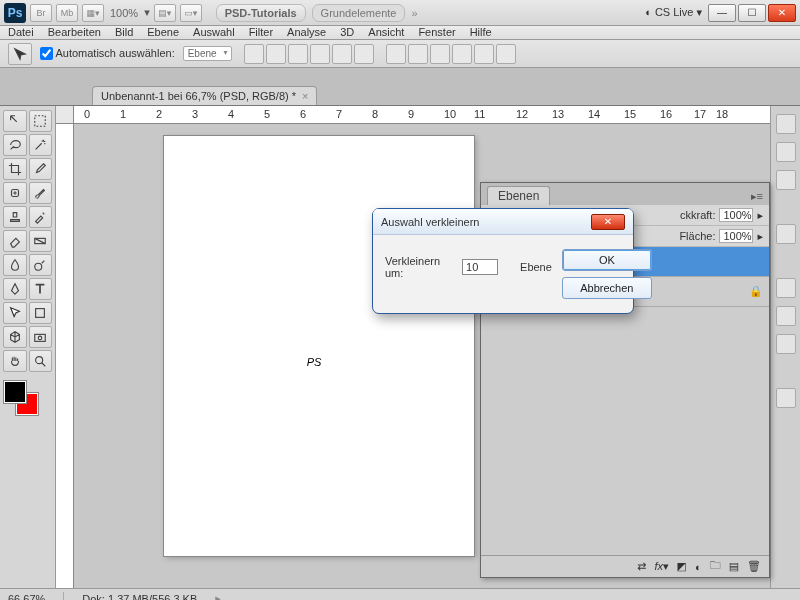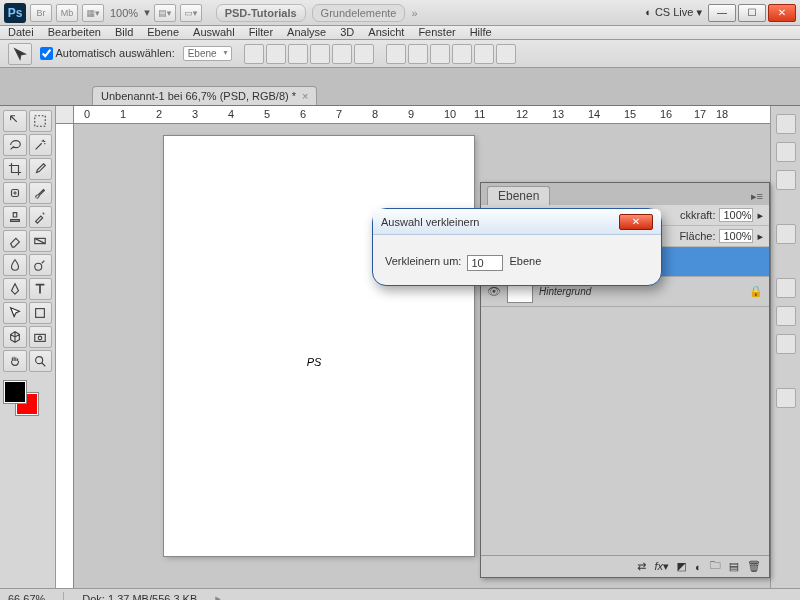--- a/index.html
+++ b/index.html
@@ -69,7 +69,7 @@
   .layer .lock{margin-left:auto;color:#555;}
   .panel .pfoot{height:22px;background:#cfcfcf;border-top:1px solid #999;display:flex;align-items:center;justify-content:flex-end;gap:8px;padding:0 8px;color:#666;}
   
-  .dialog{position:absolute;left:372px;top:208px;width:290px;background:#f2f2f2;border:1px solid #2a5aa0;border-radius:14px;box-shadow:3px 5px 12px rgba(0,0,0,.35);z-index:50;}
+  .dialog{position:absolute;left:372px;top:208px;width:262px;background:#f2f2f2;border:1px solid #2a5aa0;border-radius:7px;box-shadow:3px 5px 12px rgba(0,0,0,.35);z-index:50;}
   .dialog .dtitle{height:26px;background:linear-gradient(#fafdff,#dce8f5);border-bottom:1px solid #b9c9dd;border-radius:5px 5px 0 0;display:flex;align-items:center;padding:0 8px;color:#222;}
   .dialog .dtitle .dx{margin-left:auto;width:34px;height:16px;background:linear-gradient(#ff8a70,#d23010);border:1px solid #8a1d05;border-radius:2px;color:#fff;display:flex;align-items:center;justify-content:center;font-size:10px;}
   .dialog .dbody{padding:14px 12px;display:flex;align-items:flex-start;gap:10px;}

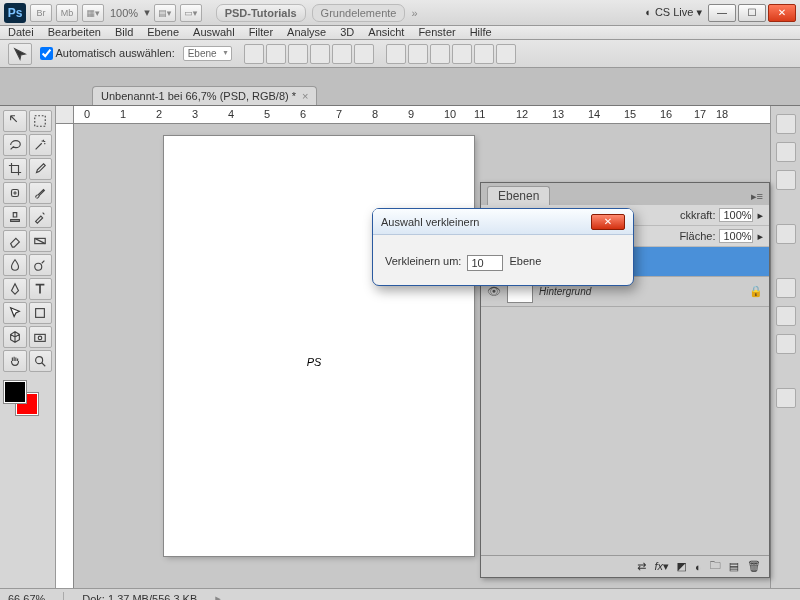--- a/index.html
+++ b/index.html
@@ -73,7 +73,7 @@
   .dialog .dtitle{height:26px;background:linear-gradient(#fafdff,#dce8f5);border-bottom:1px solid #b9c9dd;border-radius:5px 5px 0 0;display:flex;align-items:center;padding:0 8px;color:#222;}
   .dialog .dtitle .dx{margin-left:auto;width:34px;height:16px;background:linear-gradient(#ff8a70,#d23010);border:1px solid #8a1d05;border-radius:2px;color:#fff;display:flex;align-items:center;justify-content:center;font-size:10px;}
   .dialog .dbody{padding:14px 12px;display:flex;align-items:flex-start;gap:10px;}
-  .dialog .dfields{display:flex;gap:6px;margin-top:6px;}
+  .dialog .dfields{display:flex;align-items:center;gap:22px;margin-top:6px;}
   .dialog input.num{width:36px;border:1px solid #888;padding:1px 3px;text-align:left;}
   .dialog .dbtns{display:flex;flex-direction:column;gap:6px;margin-left:auto;}
   .dialog button{width:90px;height:22px;border:1px solid #7a9ecc;border-radius:3px;background:linear-gradient(#f7fbff,#e3ecf7);color:#222;}

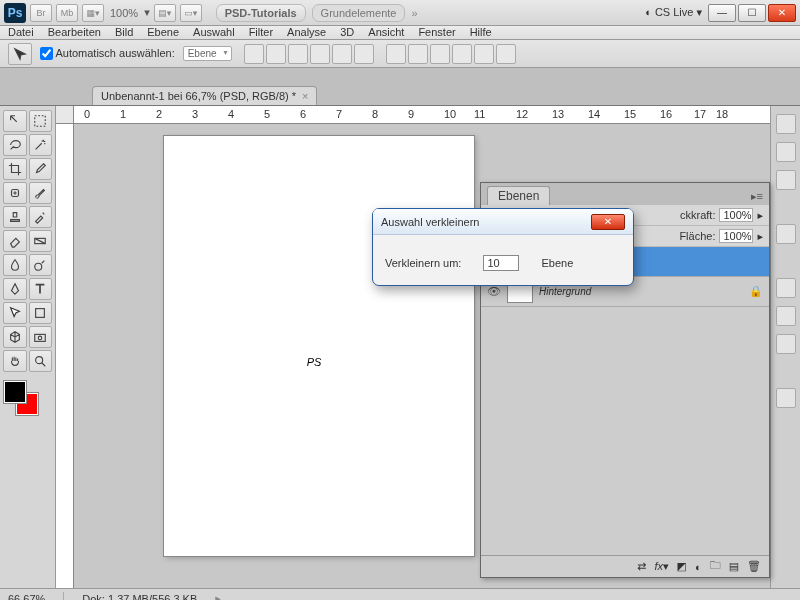--- a/index.html
+++ b/index.html
@@ -406,6 +406,7 @@
       <span>Ebene</span>
     </div>
     <div class="dbtns">
+      <button class="primary">OK</button>
     </div>
   </div>
 </div>

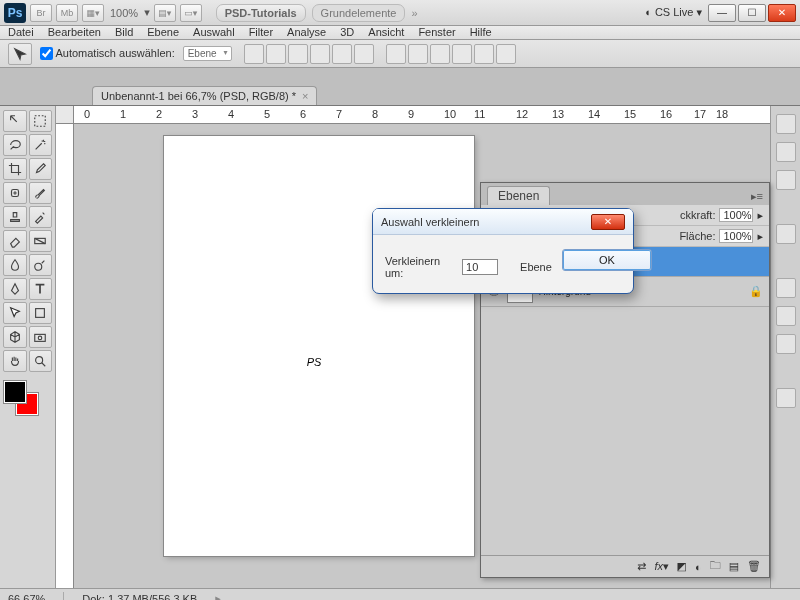--- a/index.html
+++ b/index.html
@@ -407,6 +407,7 @@
     </div>
     <div class="dbtns">
       <button class="primary">OK</button>
+      <button>Abbrechen</button>
     </div>
   </div>
 </div>

